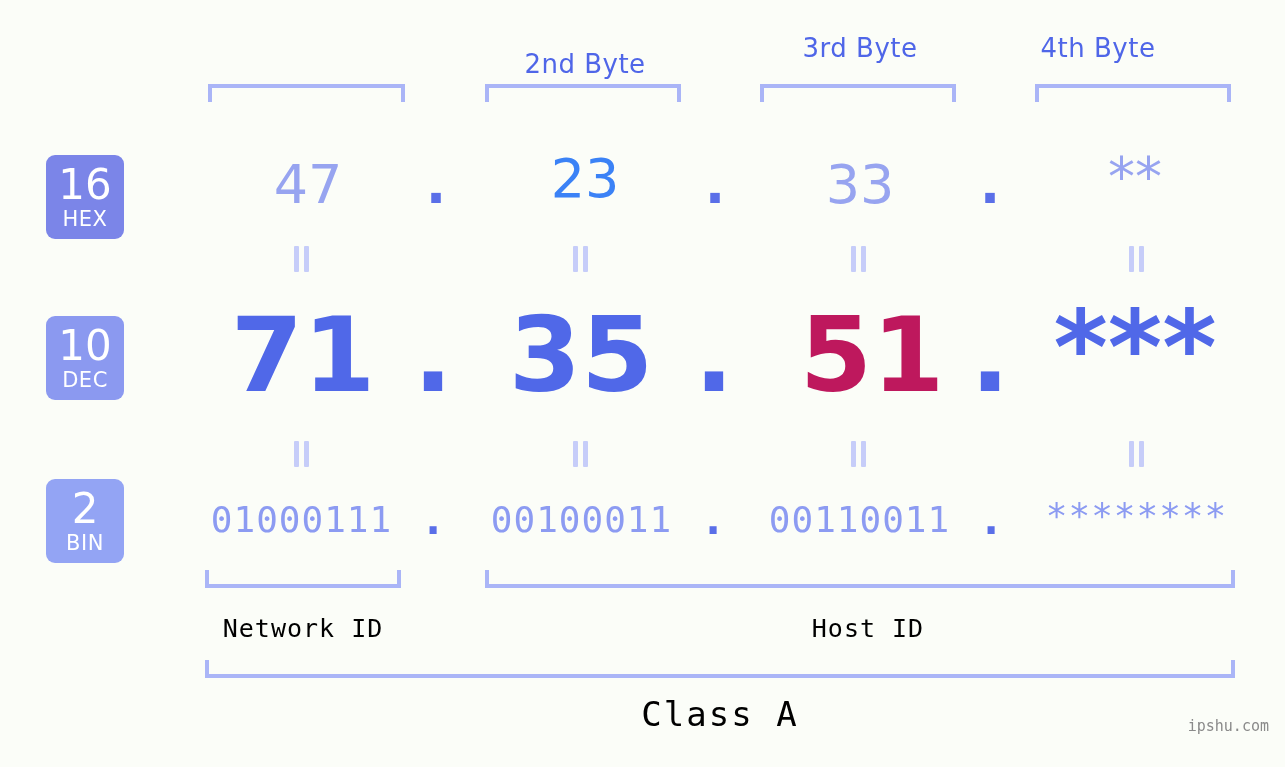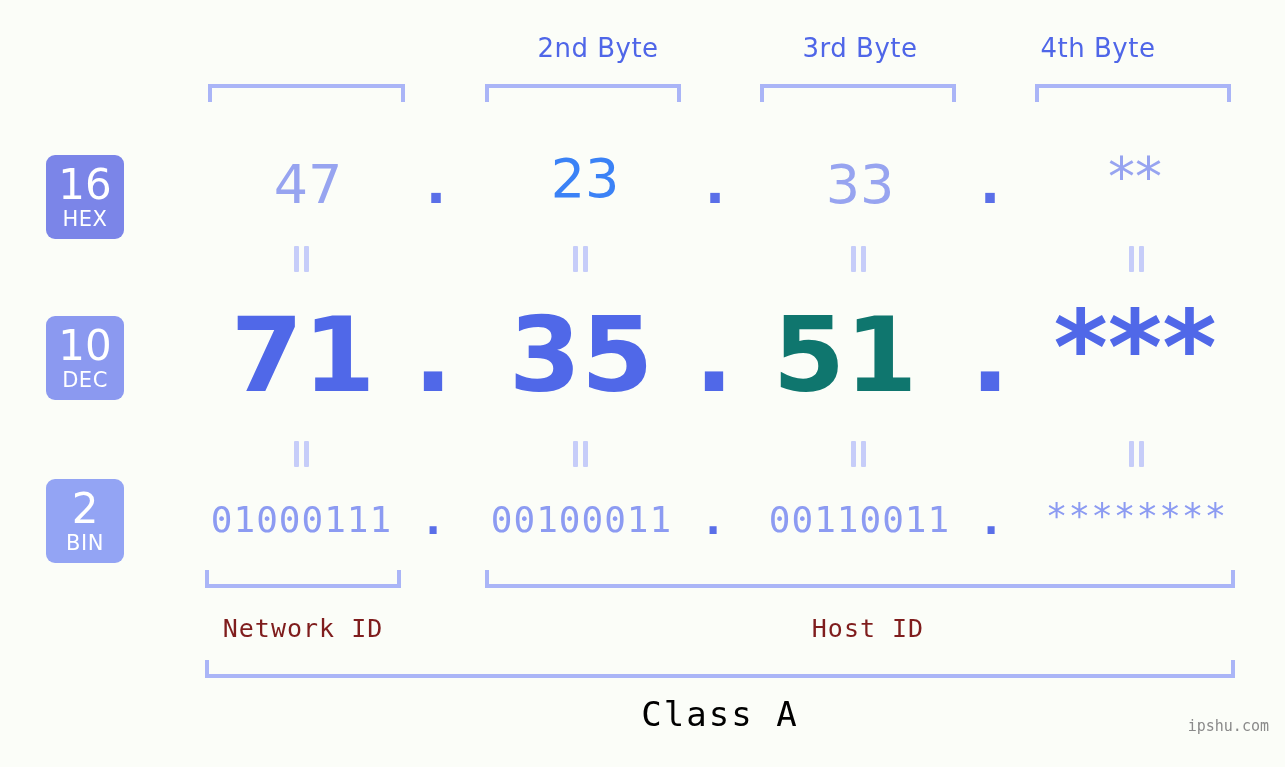--- a/index.html
+++ b/index.html
@@ -188,7 +188,7 @@
 
 <div id="stage" style="background: rgb(251, 253, 248);">
 
-  <div class="byte-header" style="left:478px;">2nd Byte</div>
+  <div class="byte-header" style="left:465px;margin-top:16px;">2nd Byte</div>
   <div class="byte-header" style="left:740px;">3rd Byte</div>
   <div class="byte-header" style="left:978px;">4th Byte</div>
 

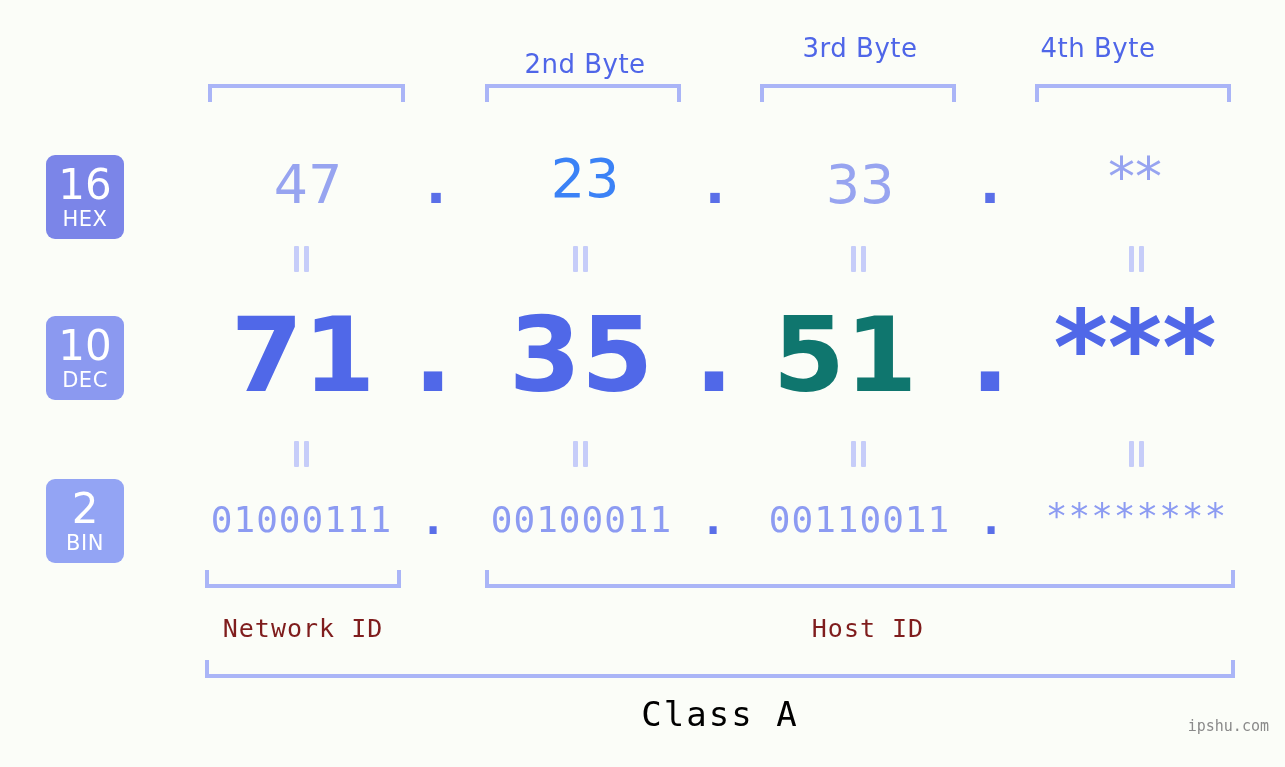--- a/index.html
+++ b/index.html
@@ -241,7 +241,7 @@
   <div class="cell dec-val" style="left: 461px; top: 303px; width: 240px; color: rgb(80, 104, 232);">35</div>
   <div class="cell dec-dot" style="left:681px; top:303px; width:66px;">.</div>
 
-  <div class="cell dec-val" style="left: 725px; top: 303px; width: 240px; color: #0f766e;">51</div>
+  <div class="cell dec-val" style="left: 752px; top: 303px; width: 240px; color: #be185d;">51</div>
   <div class="cell dec-dot" style="left:957px; top:303px; width:66px;">.</div>
 
   <div class="cell dec-val" style="left: 1015px; top: 296px; width: 240px; color: rgb(80, 104, 232);">***</div>

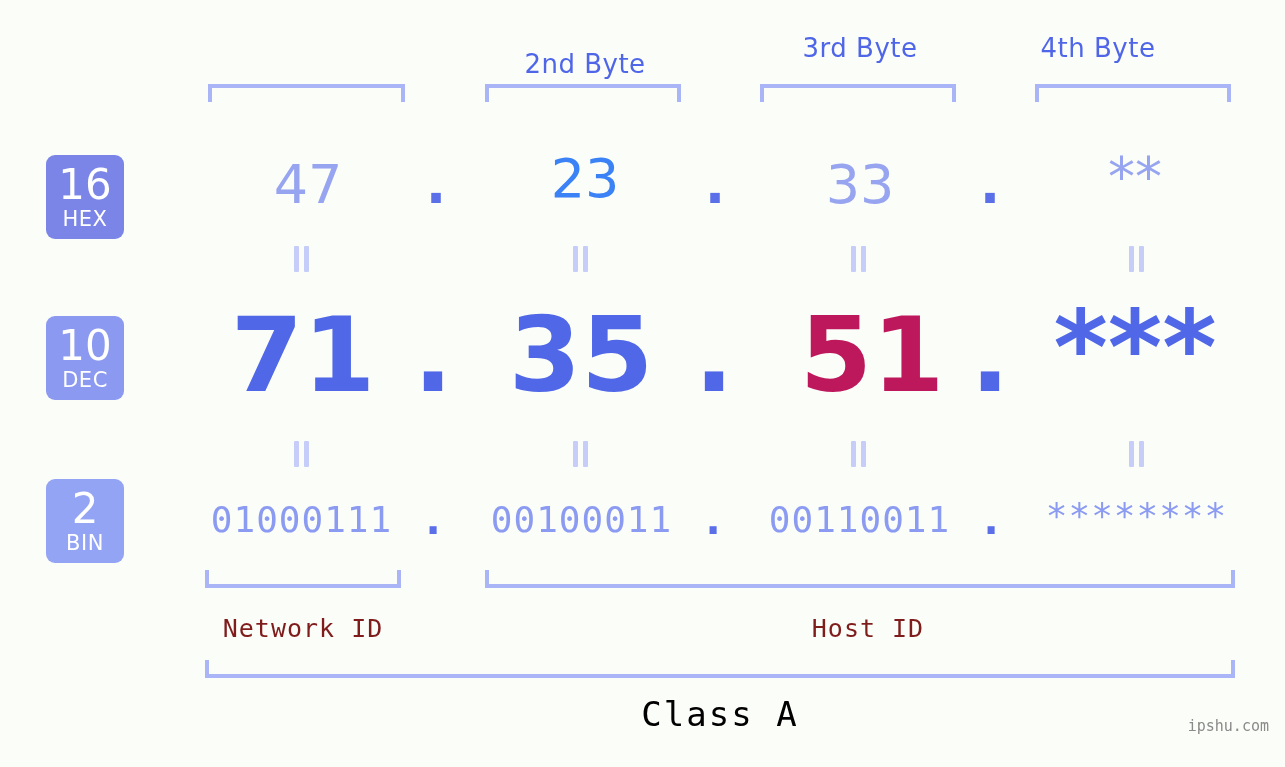--- a/index.html
+++ b/index.html
@@ -156,7 +156,7 @@
     font-family: "DejaVu Sans Mono", monospace;
     font-size: 25px;
     font-weight: 400;
-    color: #7f1d1d;
+    color: #000000;
     letter-spacing: 1px;
     white-space: nowrap;
   }

